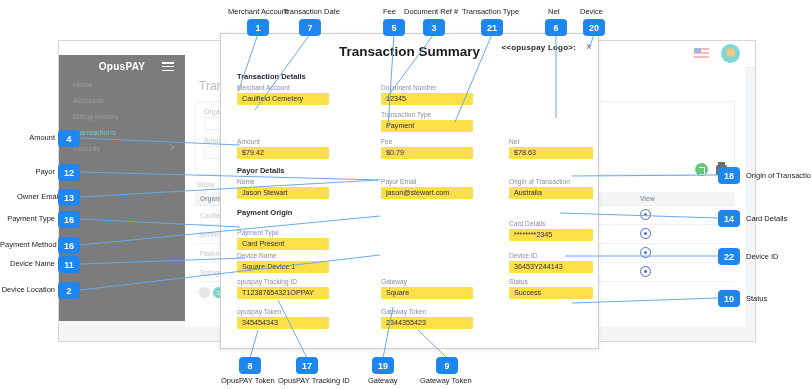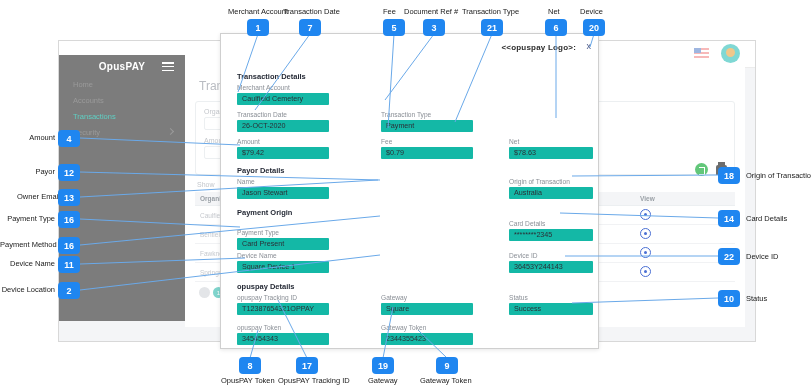--- a/index.html
+++ b/index.html
@@ -200,6 +200,7 @@
   </div>
 
   <div class="modal">
+    <div class="m-title">Transaction Summary</div>
     <div class="m-logo">&lt;&lt;opuspay Logo&gt;:</div>
     <div class="m-close">x</div>
 

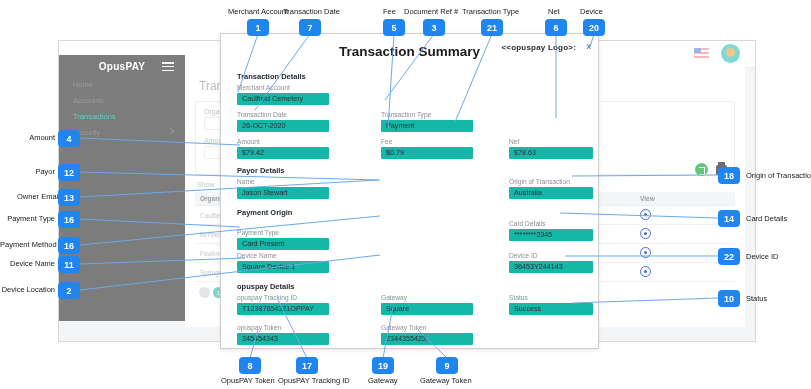--- a/index.html
+++ b/index.html
@@ -76,7 +76,7 @@
   .grid{position:relative;}
   .fld{position:absolute;}
   .fld label{display:block;font-size:6.6px;color:#8a8f96;margin-bottom:1.5px;}
-  .fld .val{background:#14b8a6;height:12px;line-height:12px;padding:0 5px;font-size:7.2px;color:#2b2f36;
+  .fld .val{background:#fde047;height:12px;line-height:12px;padding:0 5px;font-size:7.2px;color:#2b2f36;
     border-radius:1px;white-space:nowrap;overflow:hidden;}
   .c1{left:4px;width:92px;}
   .c2{left:148px;width:92px;}

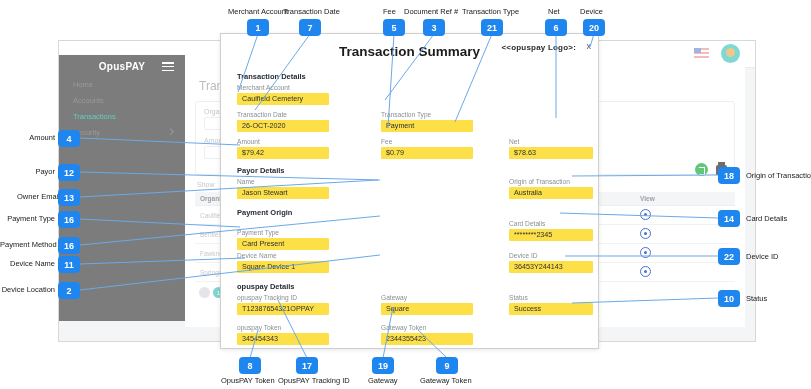--- a/index.html
+++ b/index.html
@@ -220,6 +220,10 @@
           <label>Amount</label>
           <div class="val">$79.42</div>
         </div>
+        <div class="fld c2" style="top:0">
+          <label>Document Number</label>
+          <div class="val">12345</div>
+        </div>
         <div class="fld c2" style="top:27px">
           <label>Transaction Type</label>
           <div class="val">Payment</div>

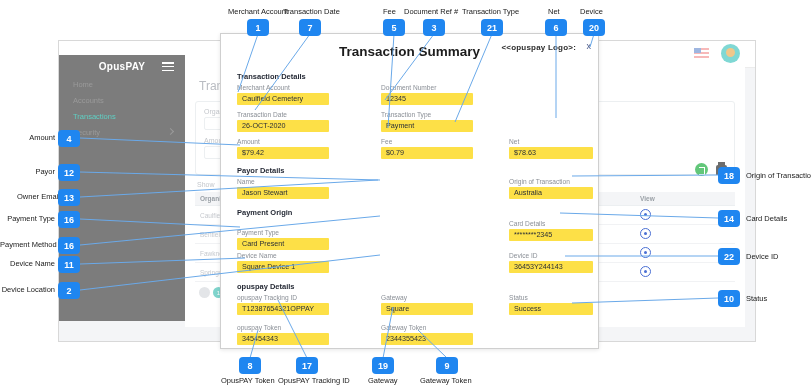--- a/index.html
+++ b/index.html
@@ -119,6 +119,9 @@
       </div>
       <div class="sb-item">
         <span>Accounts</span>
+      </div>
+      <div class="sb-item">
+        <span>Billing History</span>
       </div>
       <div class="sb-item active">
         <span>Transactions</span>

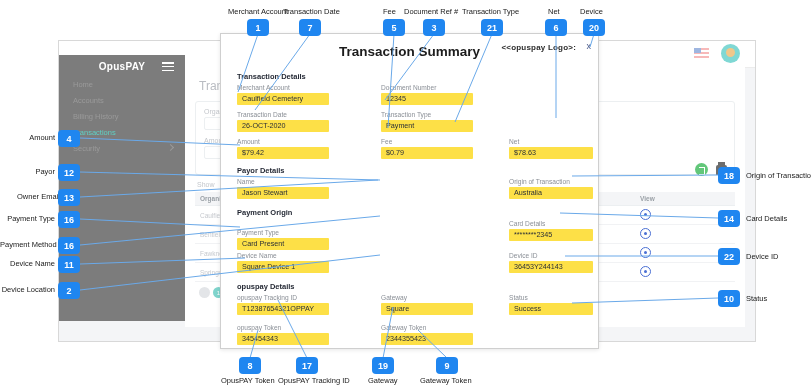--- a/index.html
+++ b/index.html
@@ -215,10 +215,6 @@
           <label>Merchant Account</label>
           <div class="val">Caulfield Cemetery</div>
         </div>
-        <div class="fld c1" style="top:27px">
-          <label>Transaction Date</label>
-          <div class="val">26-OCT-2020</div>
-        </div>
         <div class="fld c1" style="top:54px">
           <label>Amount</label>
           <div class="val">$79.42</div>

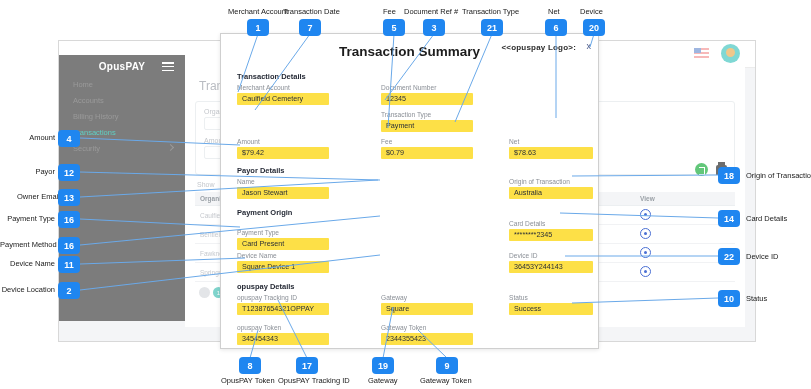--- a/index.html
+++ b/index.html
@@ -243,6 +243,10 @@
           <label>Name</label>
           <div class="val">Jason Stewart</div>
         </div>
+        <div class="fld c2" style="top:0">
+          <label>Payor Email</label>
+          <div class="val">jason@stewart.com</div>
+        </div>
         <div class="fld c3" style="top:0">
           <label>Origin of Transaction</label>
           <div class="val">Australia</div>

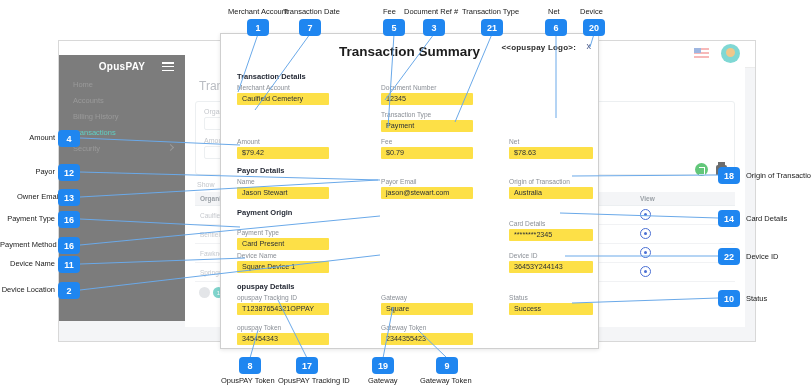--- a/index.html
+++ b/index.html
@@ -273,7 +273,6 @@
         </div>
       </div>
 
-      <div class="sec-title">opuspay Details</div>
       <div class="grid" style="height:56px">
         <div class="fld c1" style="top:0">
           <label>opuspay Tracking ID</label>

